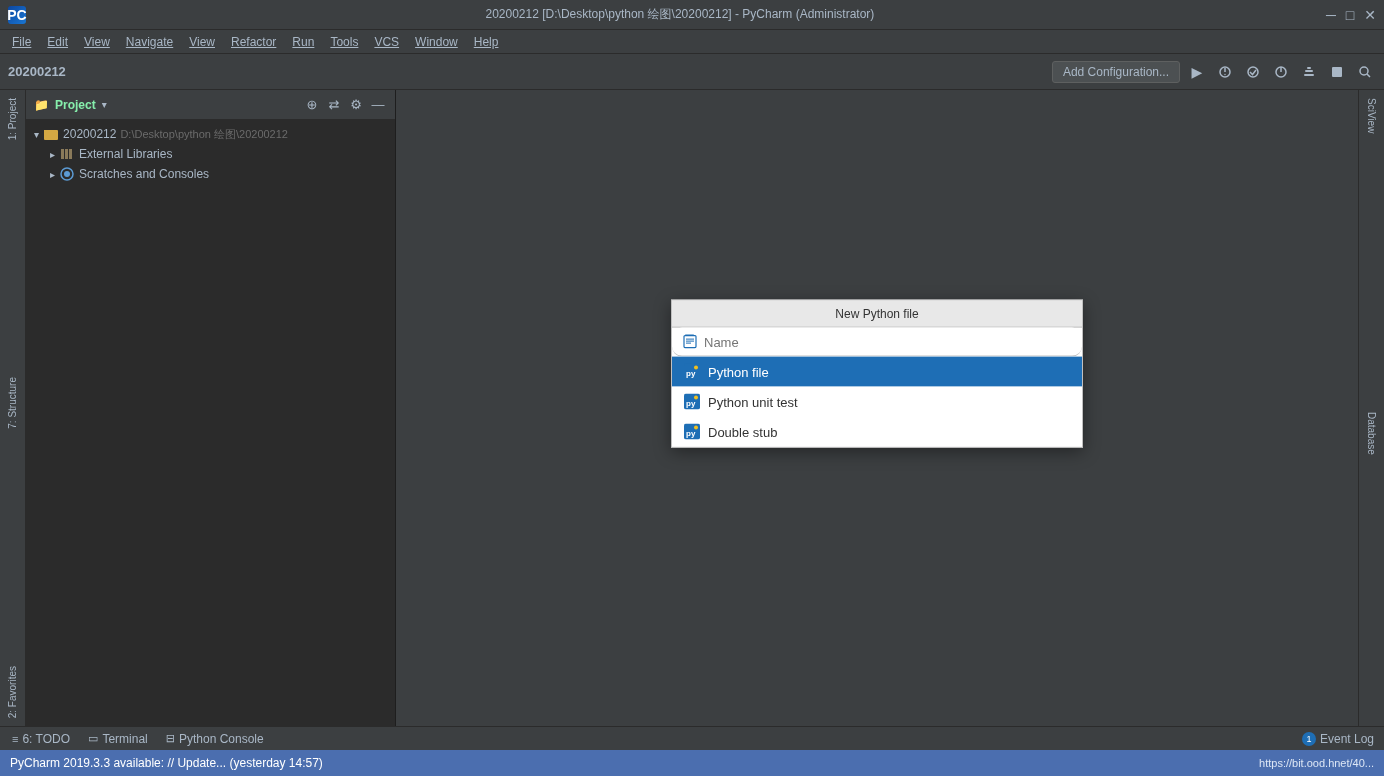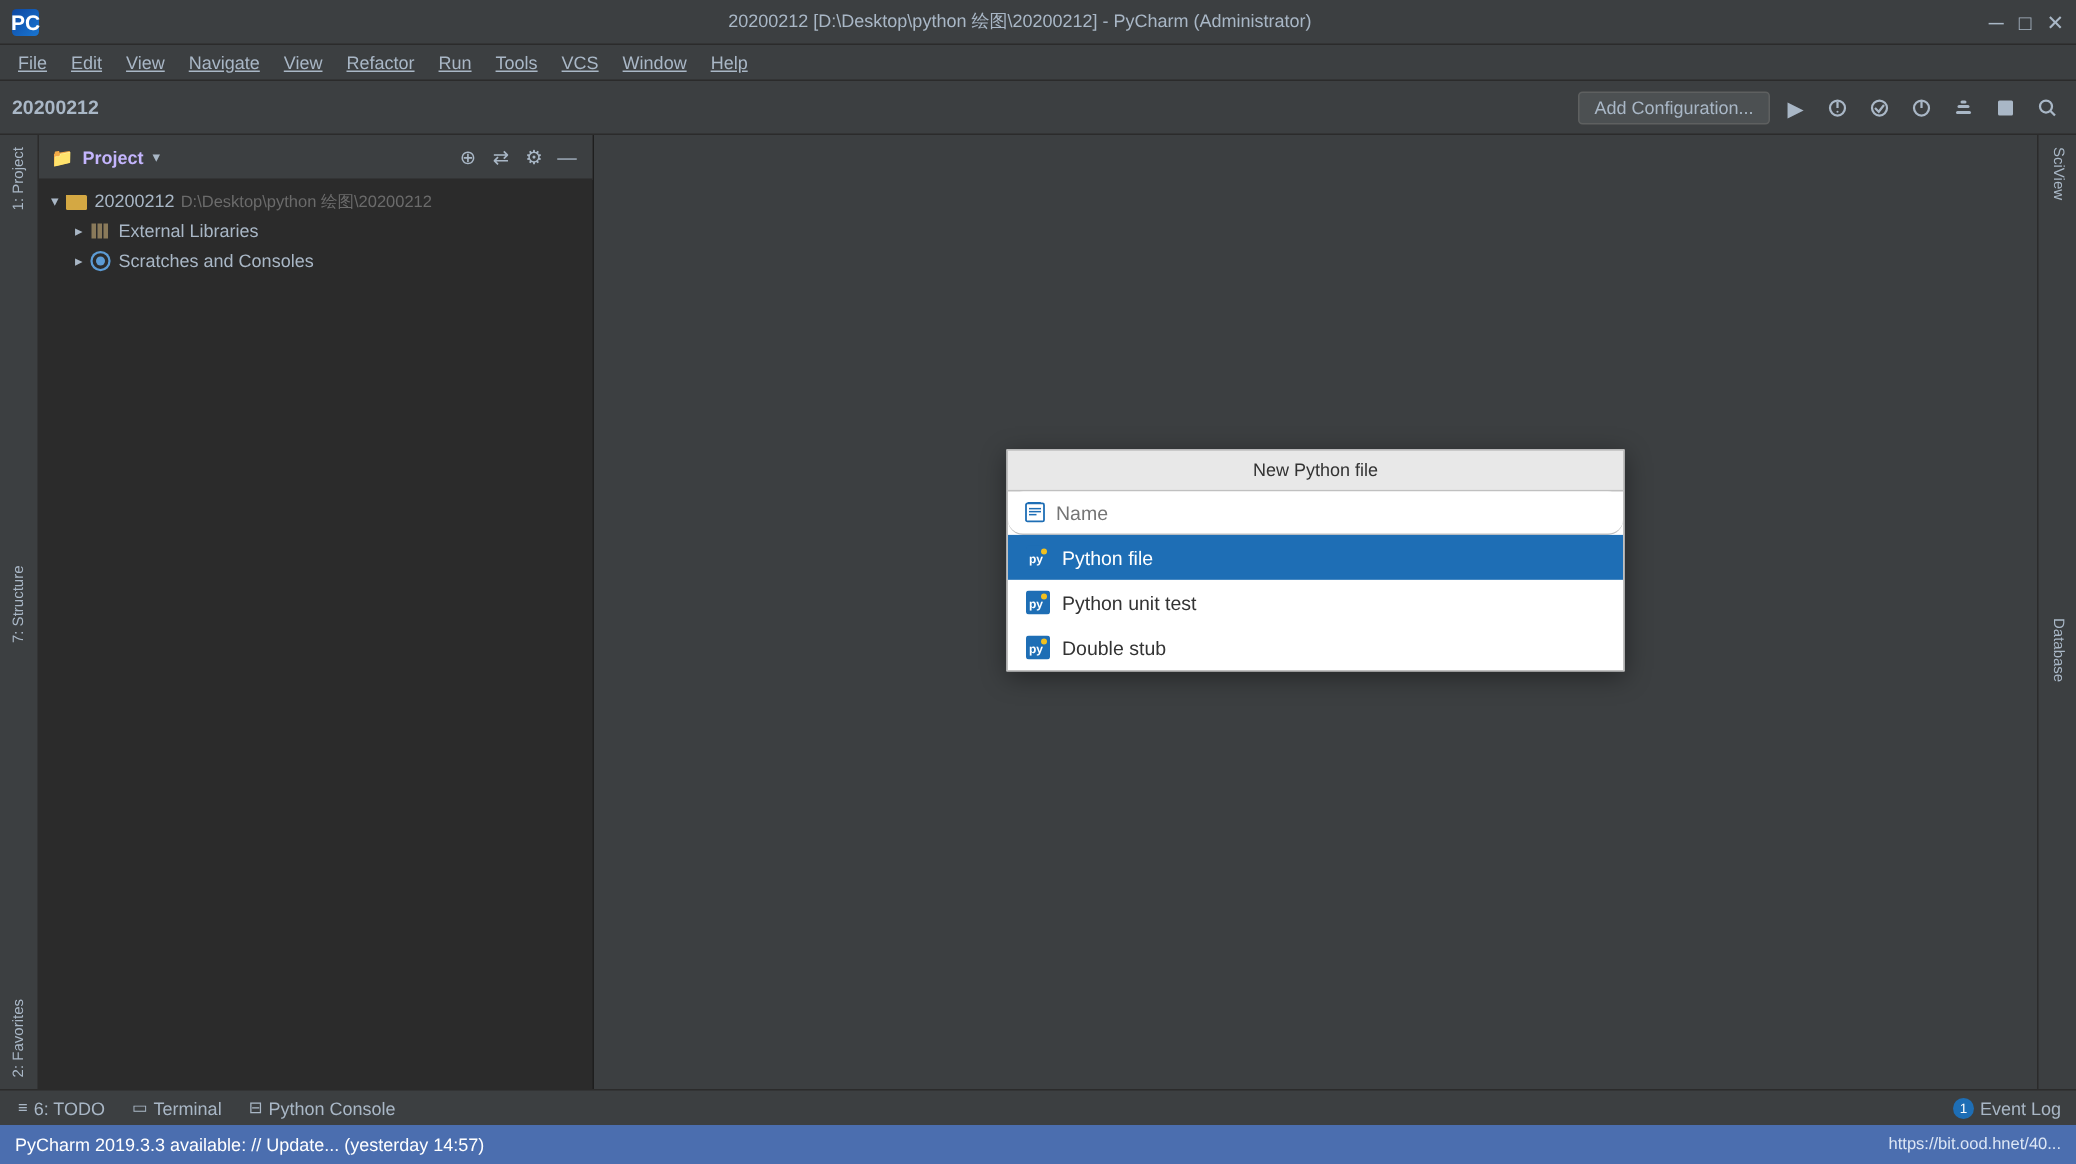--- a/index.html
+++ b/index.html
@@ -144,7 +144,7 @@
     #project-panel-header .panel-title {
       font-size: 12px;
       font-weight: bold;
-      color: #c4b5fd;
+      color: #86efac;
     }
     #project-panel-header .panel-icons {
       margin-left: auto;

